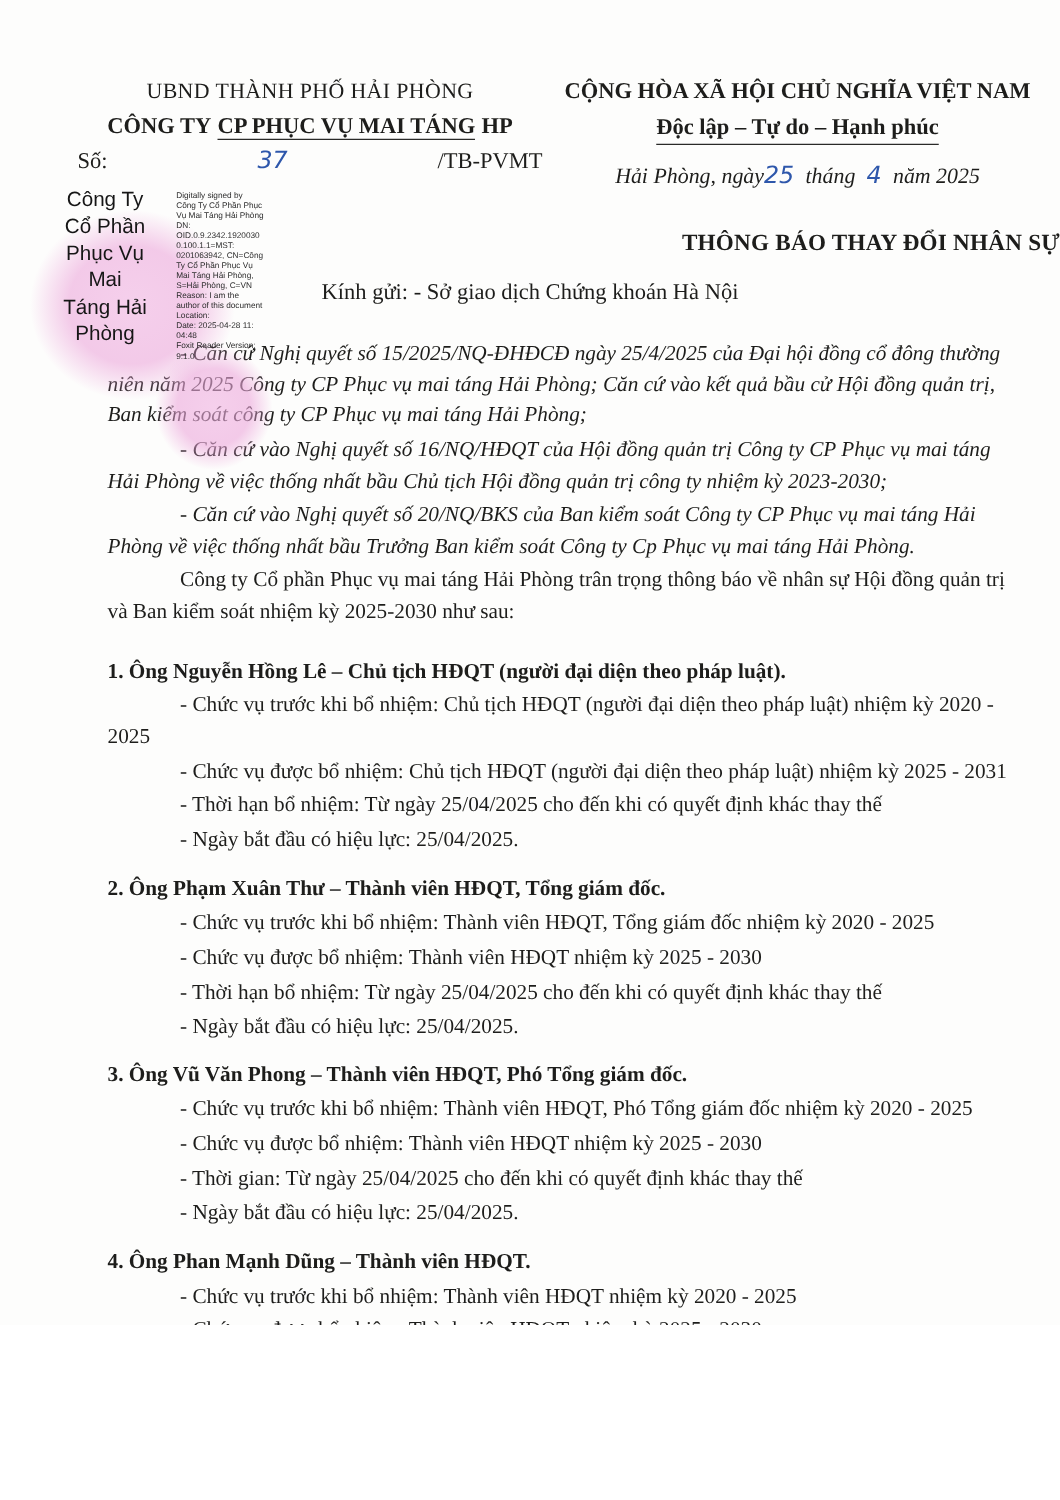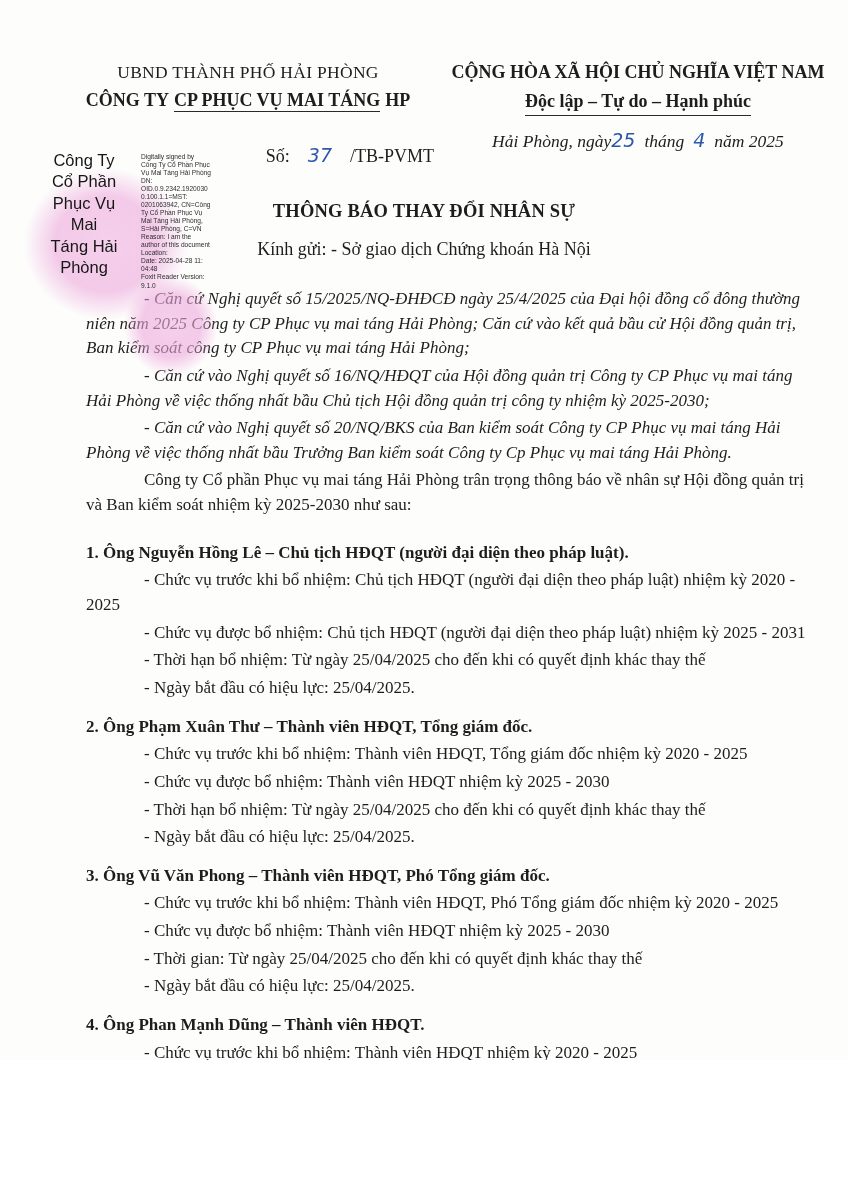--- a/index.html
+++ b/index.html
@@ -15,7 +15,7 @@
   .h-org{font-size:17.5px;letter-spacing:.3px;}
   .h-company{font-size:18px;font-weight:bold;margin-top:7px;display:flex;justify-content:center;gap:5px;}
   .underlined{border-bottom:1.7px solid #2a2a28;padding-bottom:0;}
-  .h-so{margin-top:32px;font-size:18px;display:flex;justify-content:flex-end;align-items:baseline;gap:18px;}
+  .h-so{margin-top:5px;font-size:18px;display:flex;justify-content:space-between;align-items:baseline;gap:7px;}
   .h-nation{font-size:18px;font-weight:bold;}
   .h-motto-wrap{margin-top:8px;}
   .h-motto{display:inline-block;font-size:18px;font-weight:bold;border-bottom:1.7px solid #2a2a28;padding-bottom:3px;}

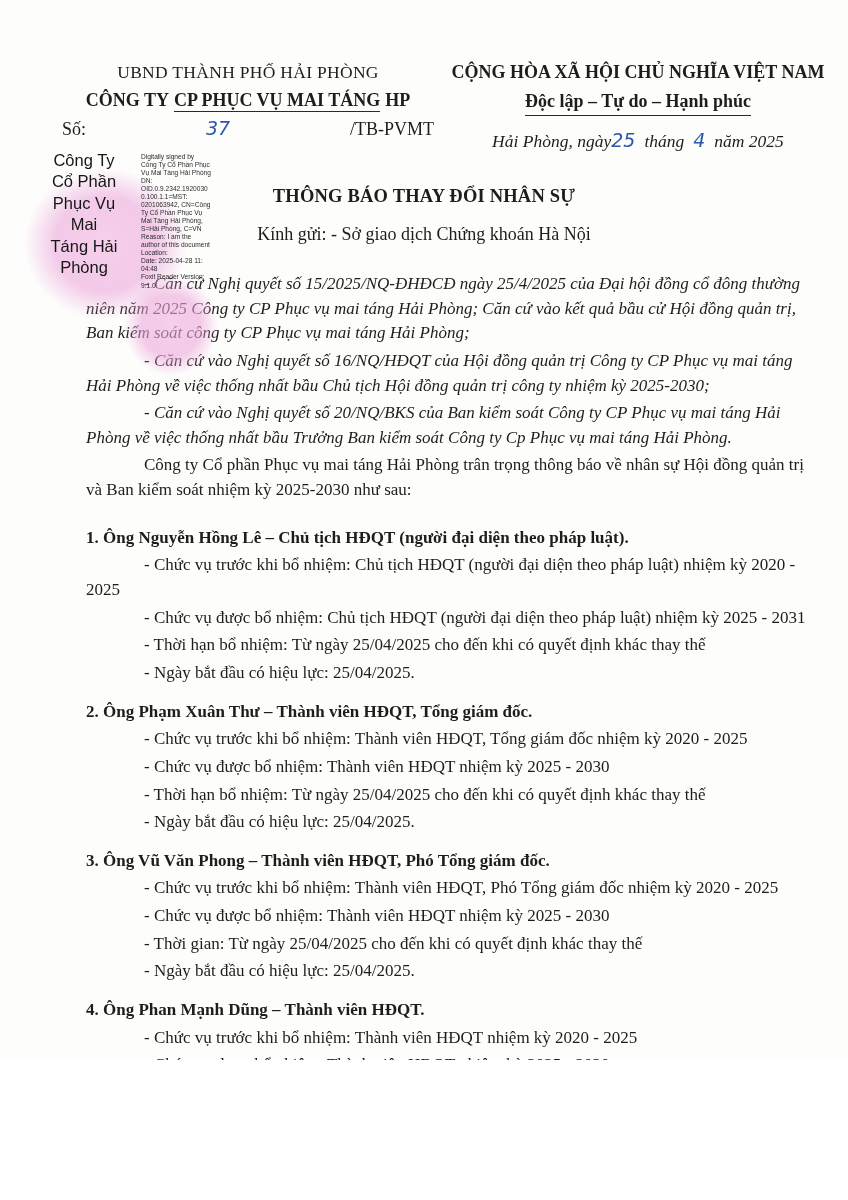--- a/index.html
+++ b/index.html
@@ -35,7 +35,7 @@
     font-family:"Liberation Sans",sans-serif;font-size:6.6px;line-height:1.22;
     color:#2c2c2c;white-space:pre-line;}
   
-  .title{margin-top:34px;text-align:center;font-size:18.5px;font-weight:bold;letter-spacing:.2px;}
+  .title{margin-top:34px;text-align:right;font-size:18.5px;font-weight:bold;letter-spacing:.2px;}
   .salutation{margin-top:17px;text-align:center;font-size:18px;}
   .content{margin:27px 34px 0 86px;font-size:17px;line-height:1.45;}
   .content p{margin:0 0 3px;text-indent:58px;}

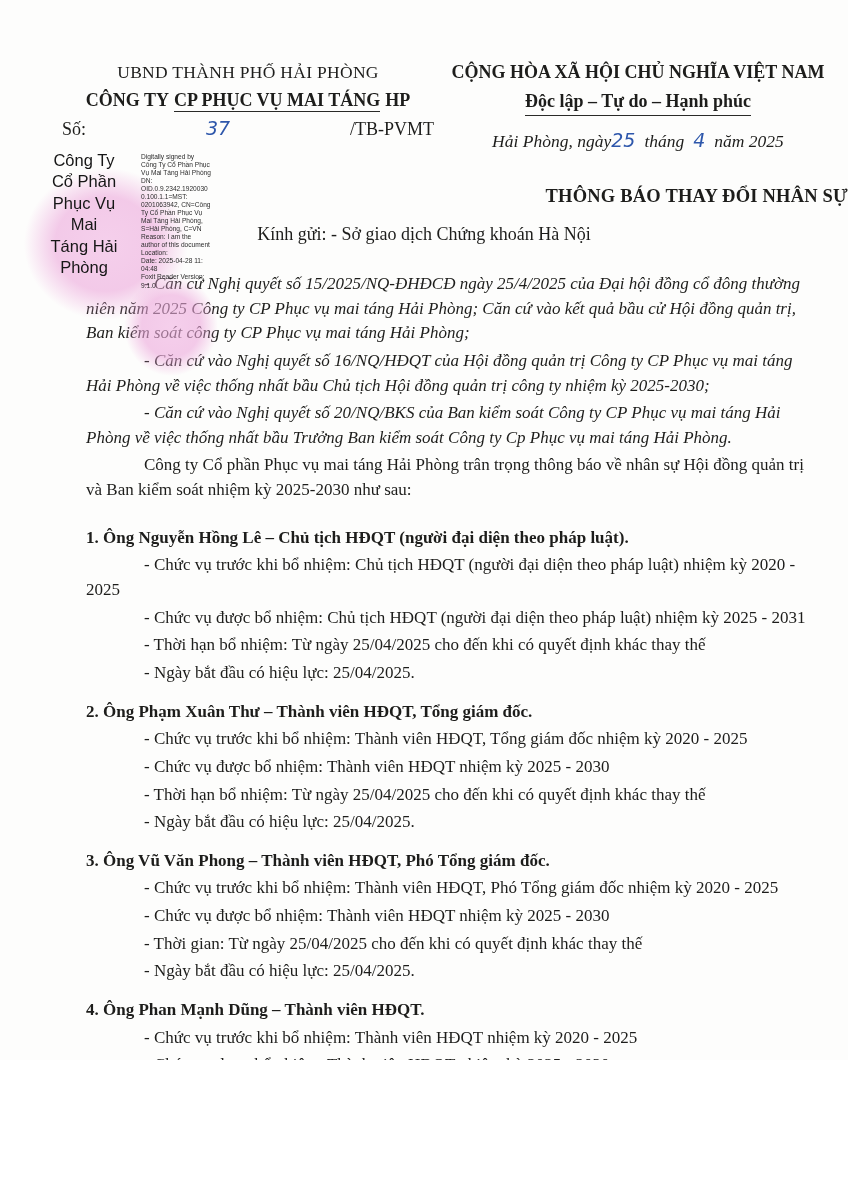--- a/index.html
+++ b/index.html
@@ -112,7 +112,7 @@
 
   <div class="content">
     <p class="it">- Căn cứ Nghị quyết số 15/2025/NQ-ĐHĐCĐ ngày 25/4/2025 của Đại hội đồng cổ đông thường niên năm 2025 Công ty CP Phục vụ mai táng Hải Phòng; Căn cứ vào kết quả bầu cử Hội đồng quản trị, Ban kiểm soát công ty CP Phục vụ mai táng Hải Phòng;</p>
-    <p class="it">- Căn cứ vào Nghị quyết số 16/NQ/HĐQT của Hội đồng quản trị Công ty CP Phục vụ mai táng Hải Phòng về việc thống nhất bầu Chủ tịch Hội đồng quản trị công ty nhiệm kỳ 2025-2030;</p>
+    <p class="it">- Căn cứ vào Nghị quyết số 16/NQ/HĐQT của Hội đồng quản trị Công ty CP Phục vụ mai táng Hải Phòng về việc thống nhất bầu Chủ tịch Hội đồng quản trị công ty nhiệm kỳ 2023-2030;</p>
     <p class="it">- Căn cứ vào Nghị quyết số 20/NQ/BKS của Ban kiểm soát Công ty CP Phục vụ mai táng Hải Phòng về việc thống nhất bầu Trưởng Ban kiểm soát Công ty Cp Phục vụ mai táng Hải Phòng.</p>
     <p class="intro">Công ty Cổ phần Phục vụ mai táng Hải Phòng trân trọng thông báo về nhân sự Hội đồng quản trị và Ban kiểm soát nhiệm kỳ 2025-2030 như sau:</p>
 

